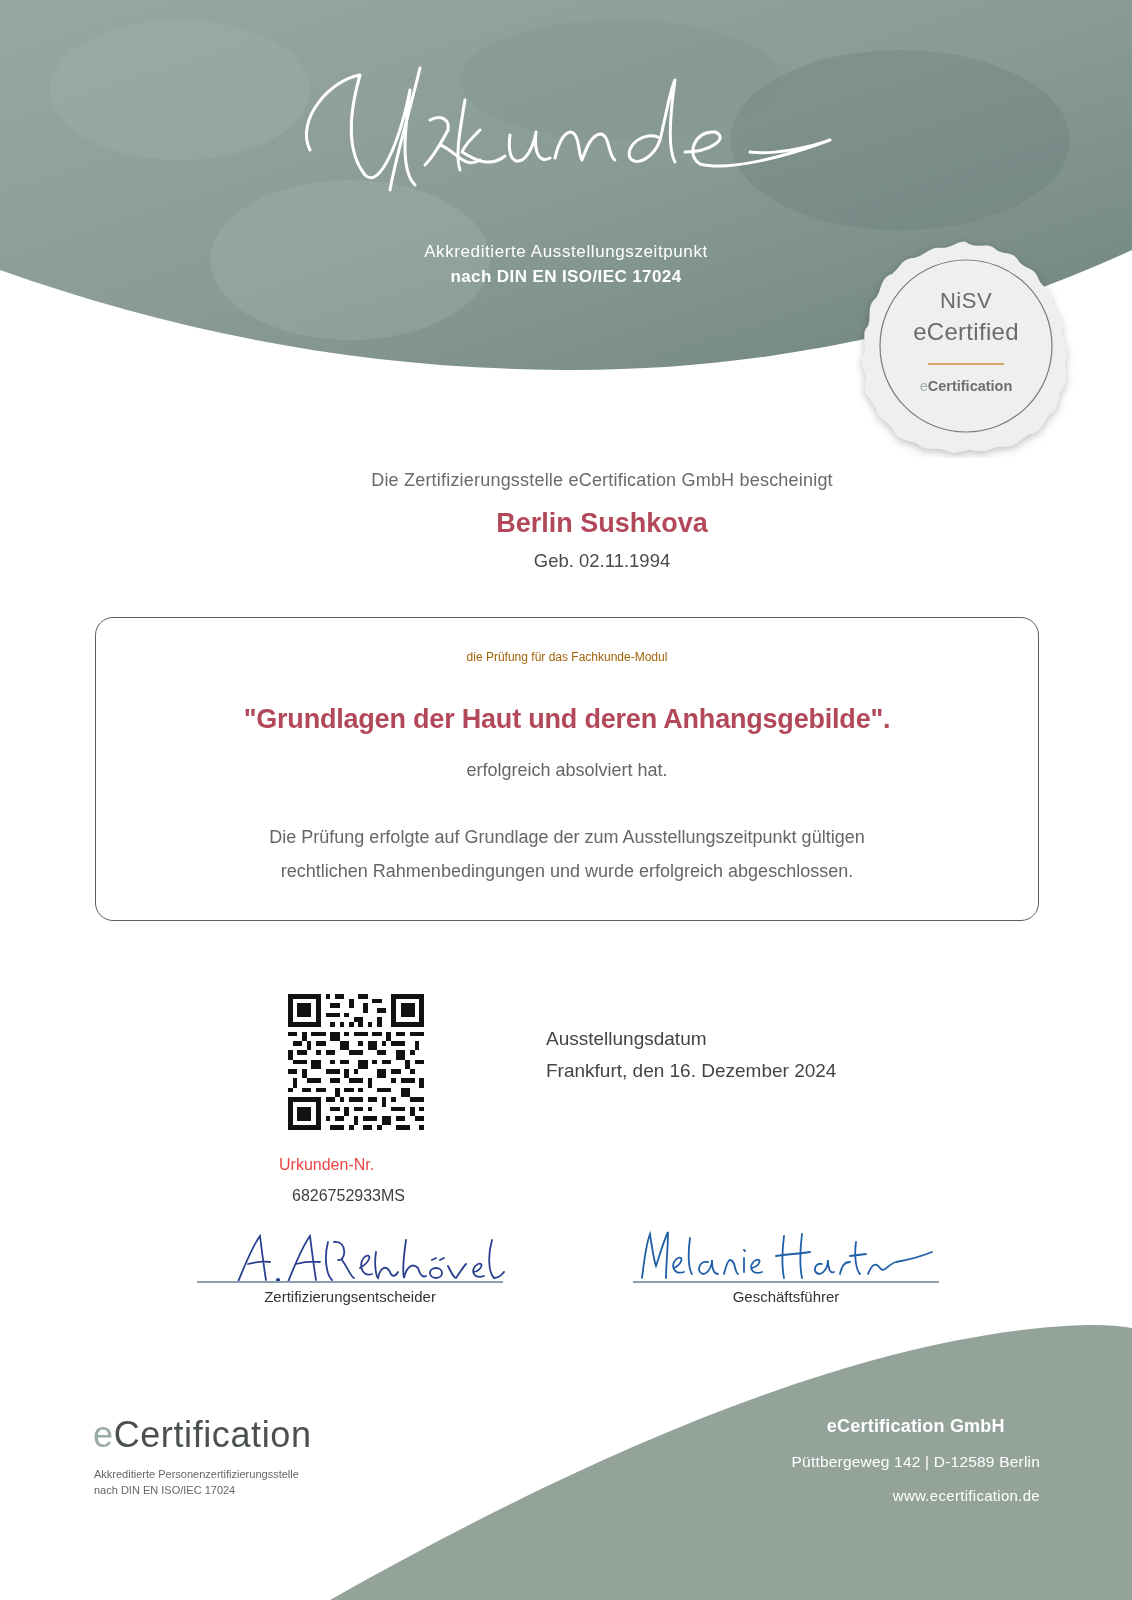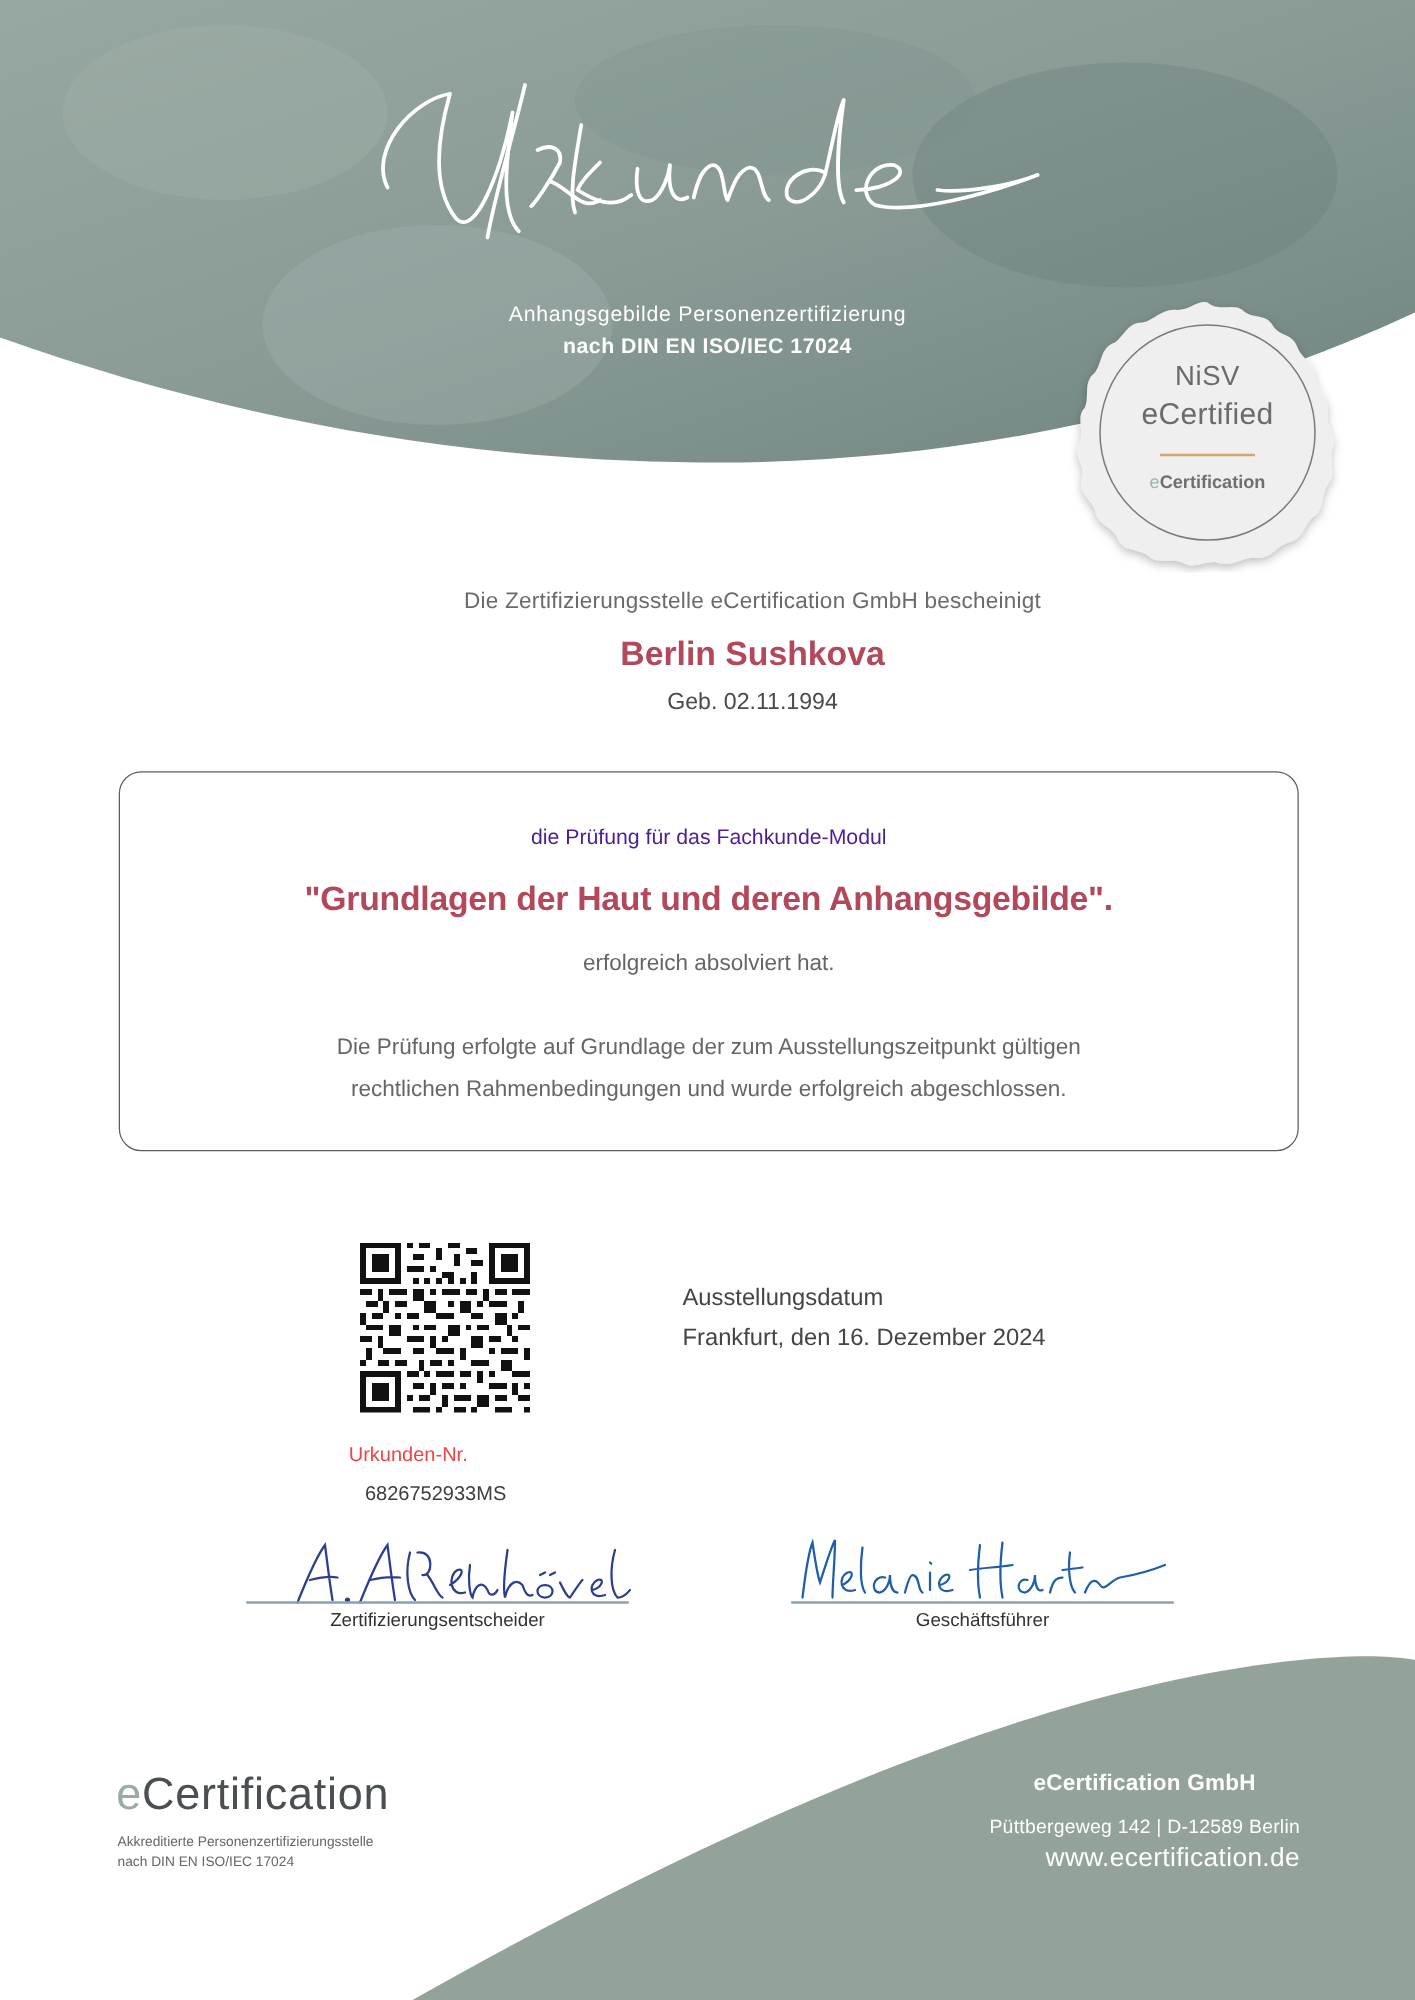--- a/index.html
+++ b/index.html
@@ -107,7 +107,7 @@
 </div>
 
 <div class="header-sub">
-  <div class="l1">Anhangsgebilde Personenzertifizierung</div>
+  <div class="l1">Akkreditierte Ausstellungszeitpunkt</div>
   <div class="l2">nach DIN EN ISO/IEC 17024</div>
 </div>
 

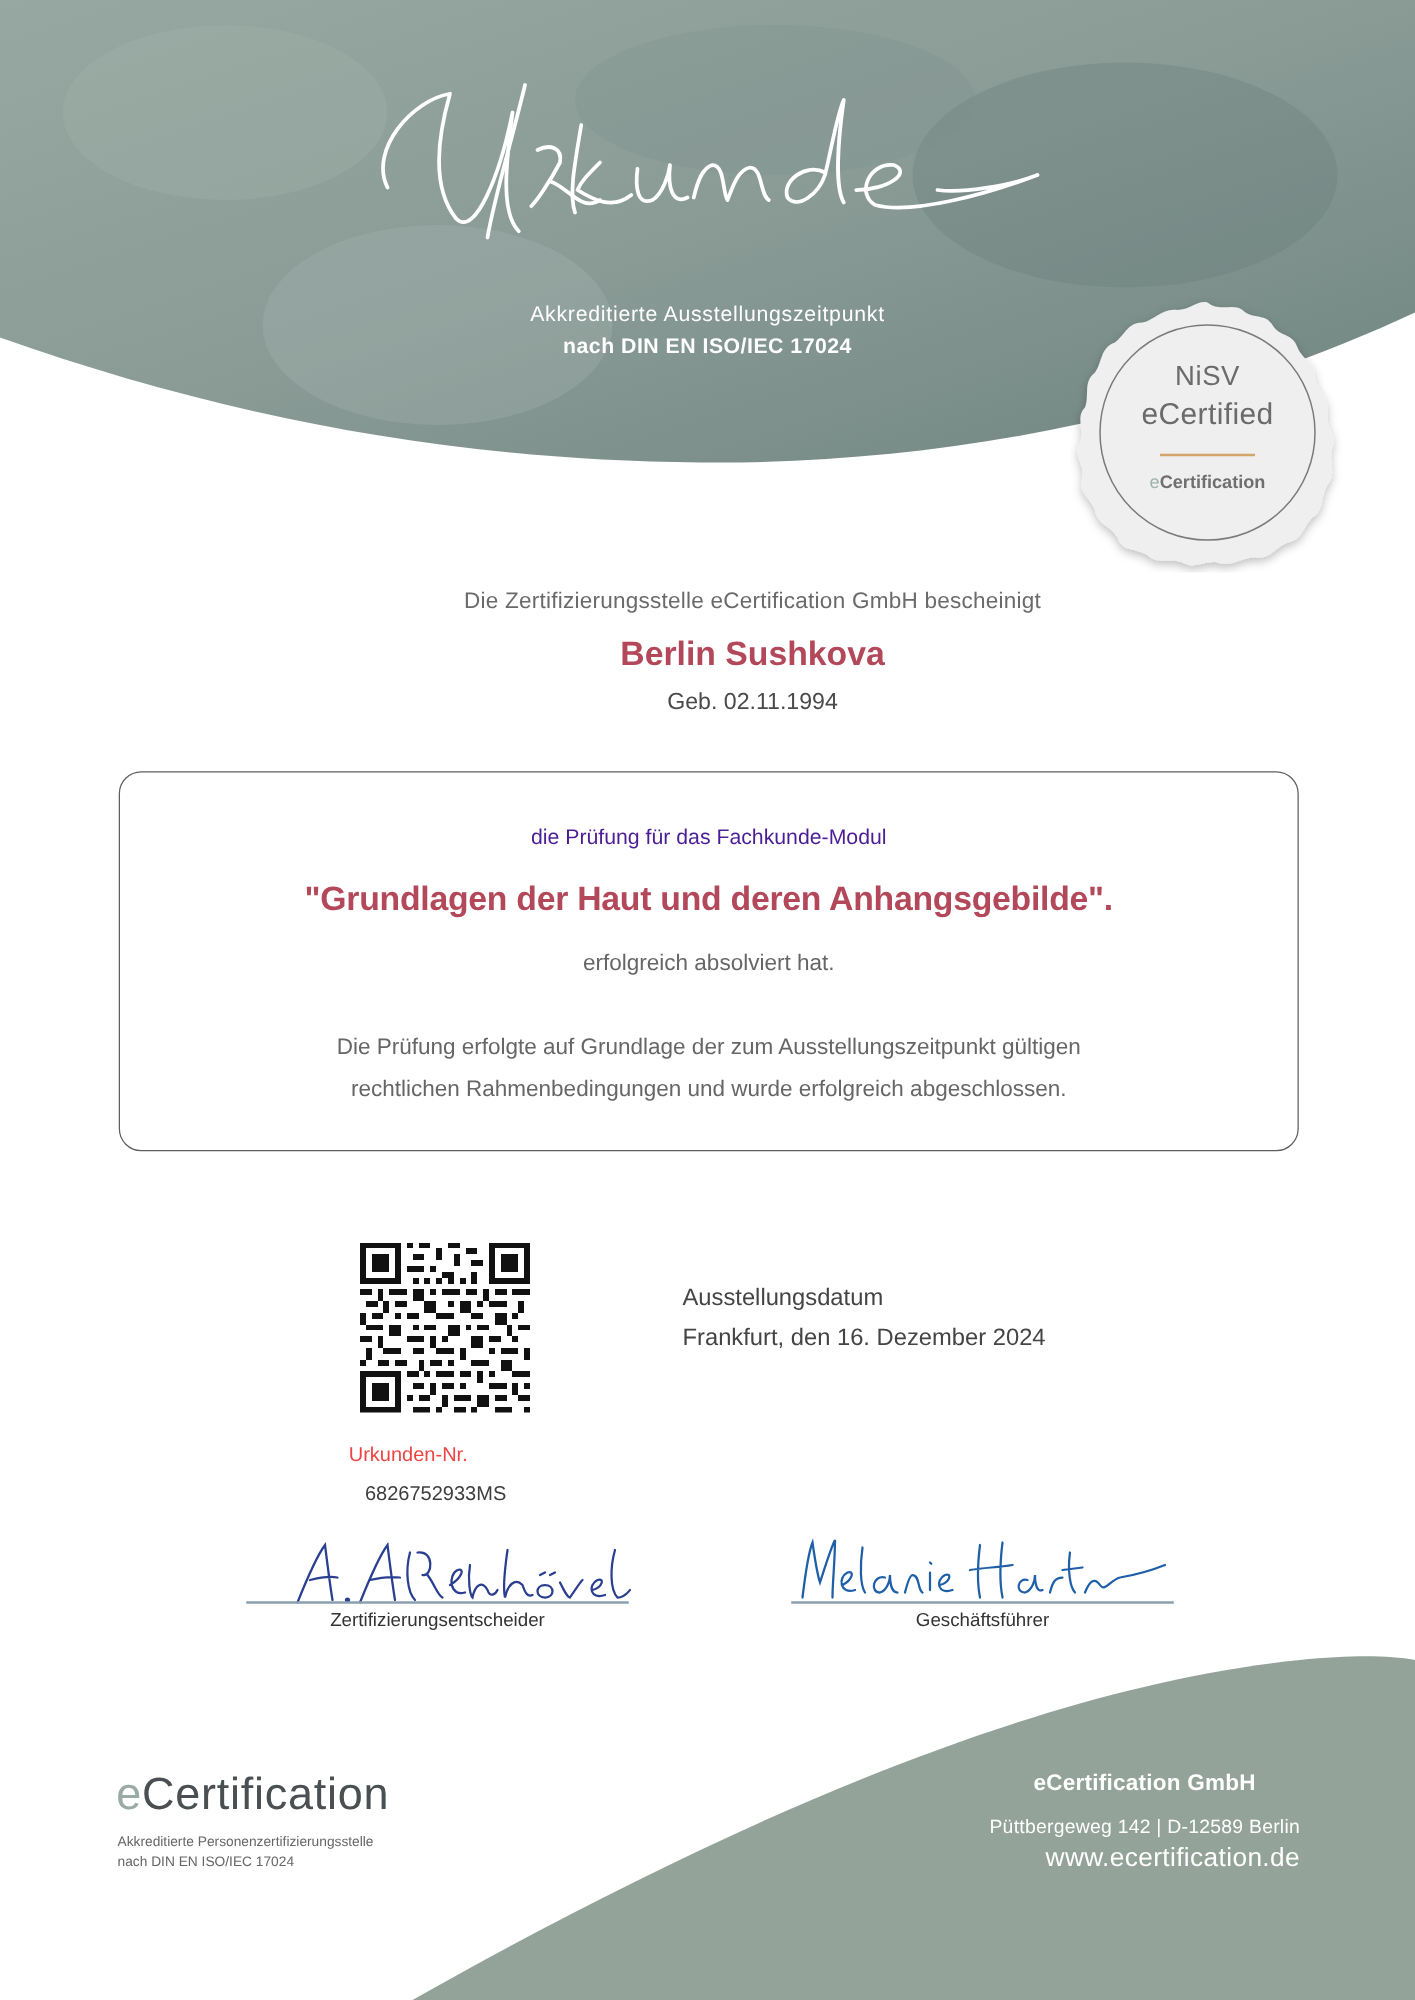--- a/index.html
+++ b/index.html
@@ -42,7 +42,7 @@
       border: 1.5px solid #5e5e5e; border-radius: 18px; box-sizing: border-box;
     }
     .box-line { position: absolute; left: 0; width: 100%; text-align: center; }
-    .b1 { top: 42px; font-size: 17px; color: #4c1d95; }
+    .b1 { top: 32px; font-size: 12px; color: #a16207; }
     .b2 { top: 86px; font-size: 27px; font-weight: bold; color: #b2485a; letter-spacing: -0.2px; }
     .b3 { top: 142px; font-size: 18px; color: #666; }
     .b4 { top: 209px; font-size: 18px; color: #666; }

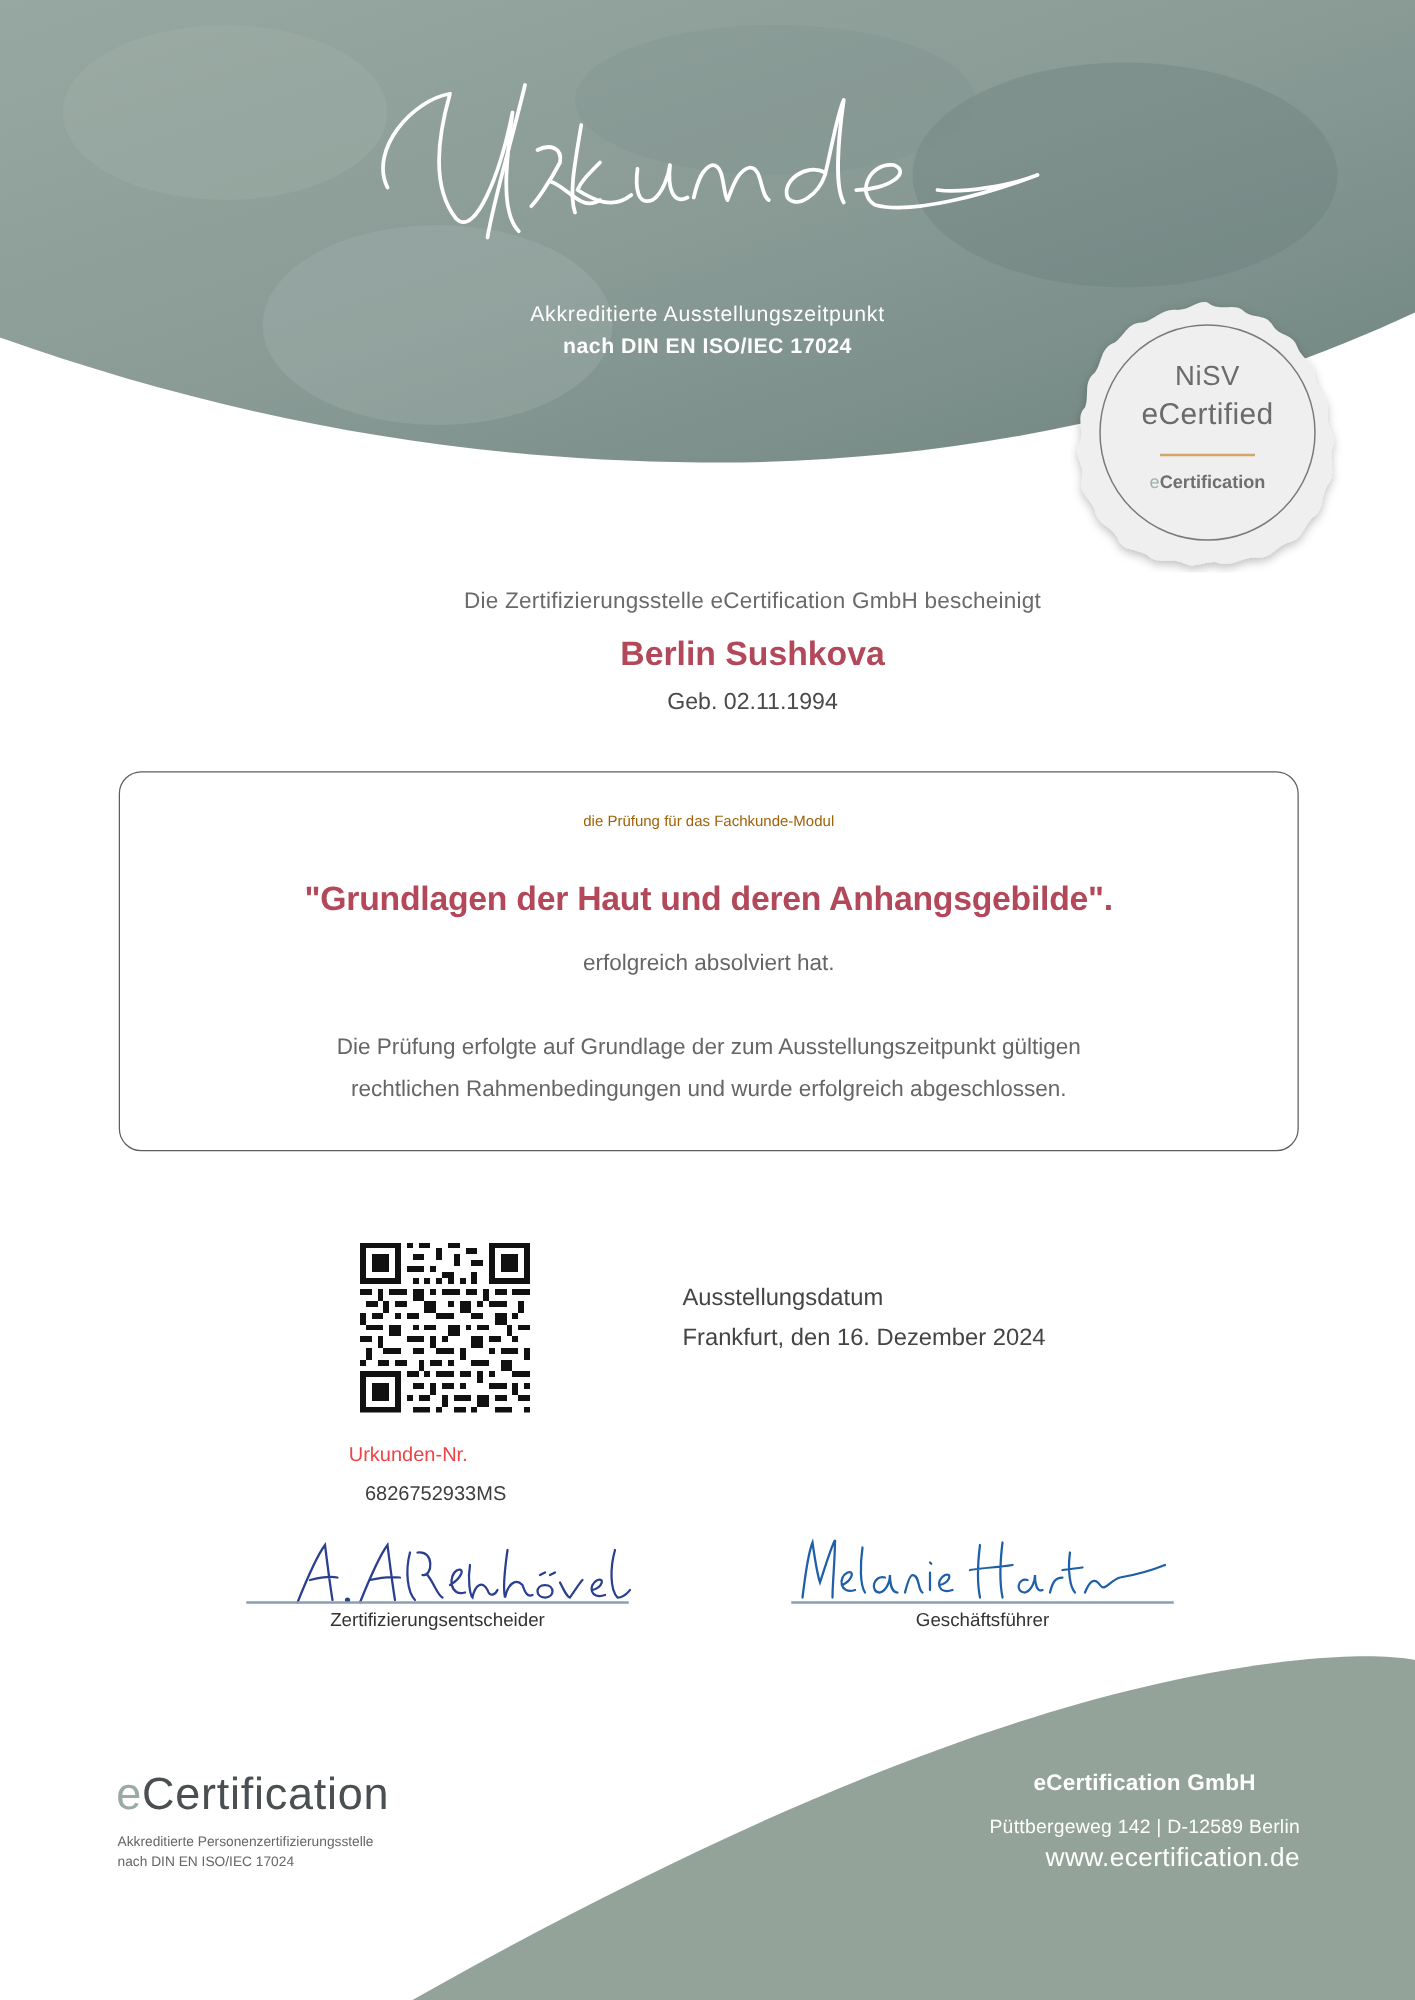--- a/index.html
+++ b/index.html
@@ -70,7 +70,7 @@
     .company { position: absolute; right: 92px; top: 1416px; text-align: right; color: #ffffff; }
     .company .name { font-size: 18px; font-weight: bold; letter-spacing: 0.2px; text-align: center; }
     .company .addr { font-size: 15.5px; margin-top: 16px; letter-spacing: 0.2px; }
-    .company .web { font-size: 21px; margin-top: 4px; letter-spacing: 0.3px; }
+    .company .web { font-size: 15px; margin-top: 16px; letter-spacing: 0.3px; }
   </style>
 </head>
 <body>

